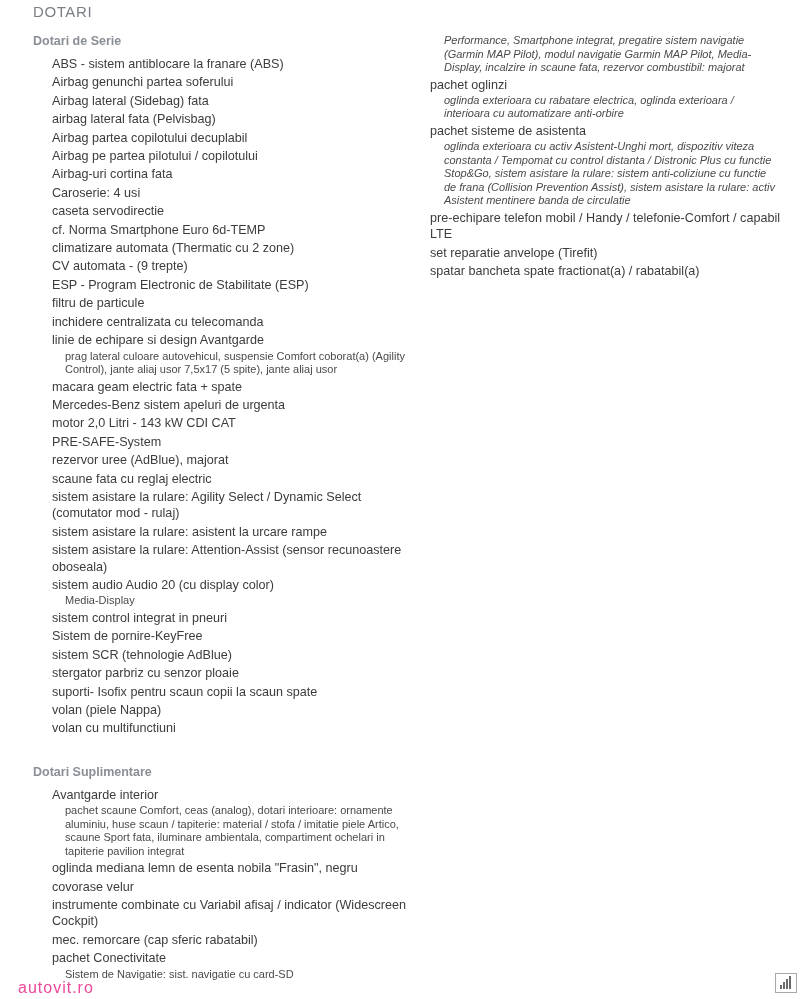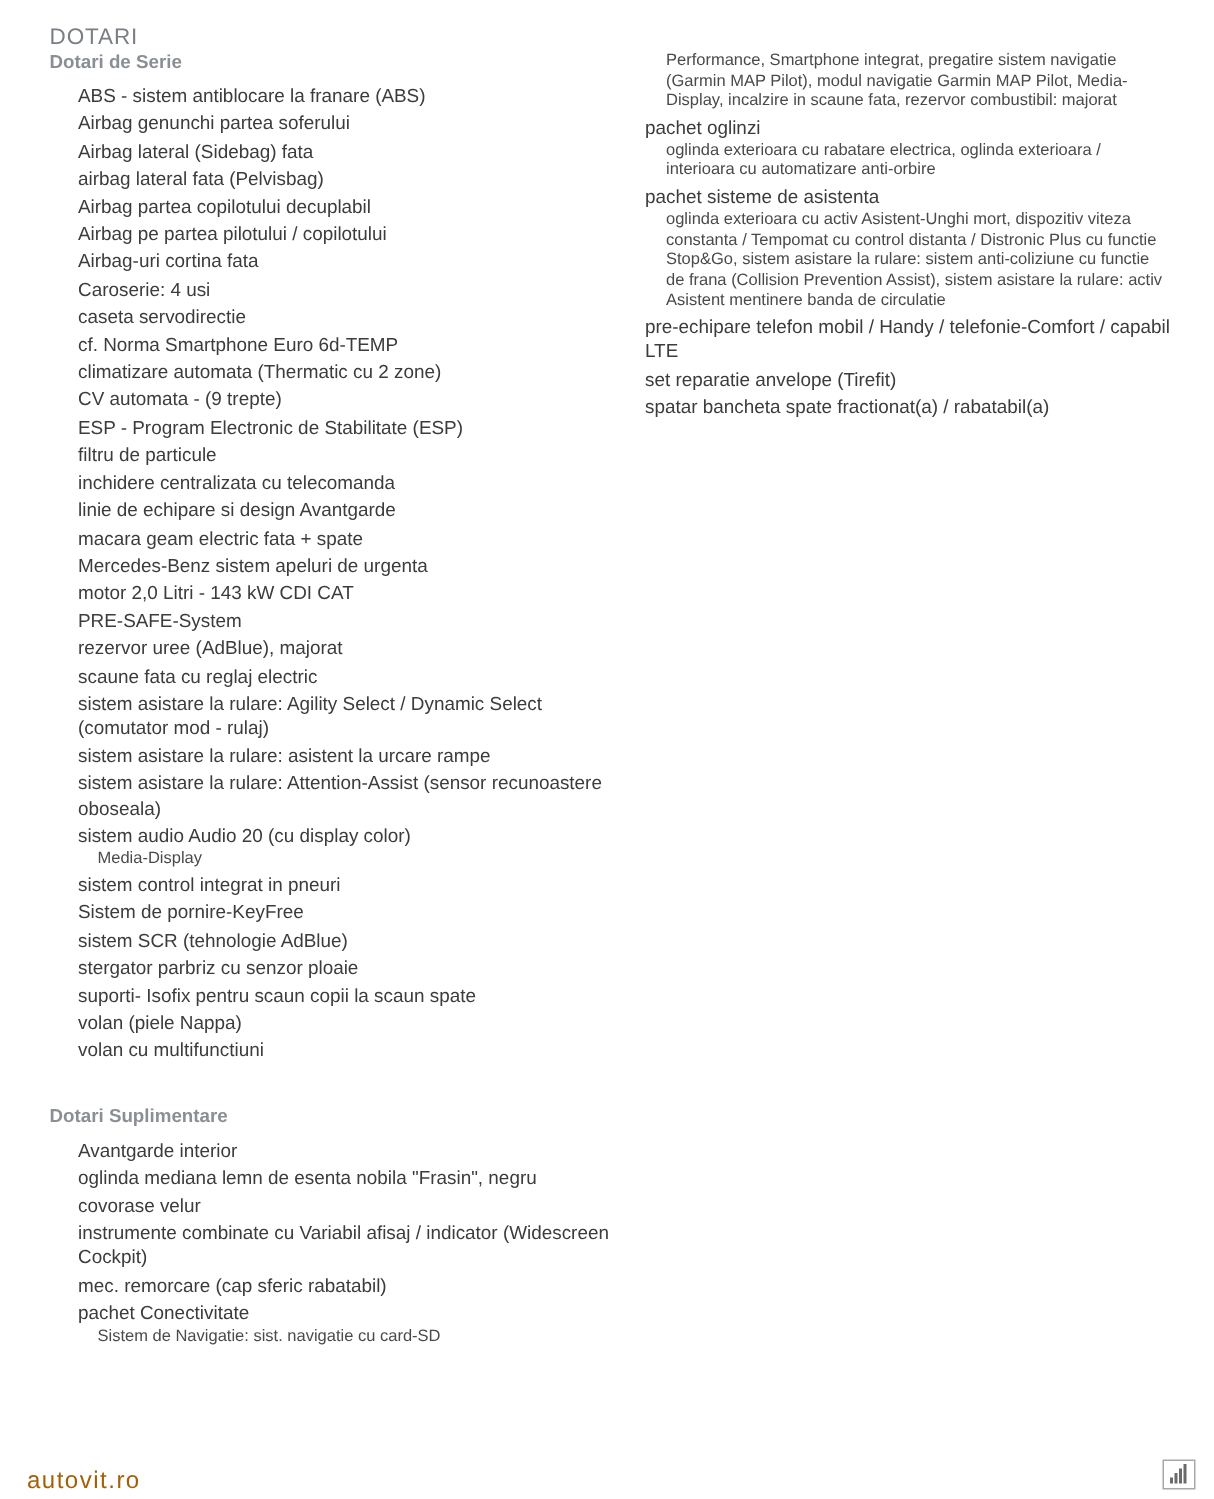--- a/index.html
+++ b/index.html
@@ -23,7 +23,7 @@
   .title {
     position: absolute;
     left: 33px;
-    top: 16px;
+    top: 3px;
     font-size: 15px;
     color: #7a7f85;
     letter-spacing: 0.6px;

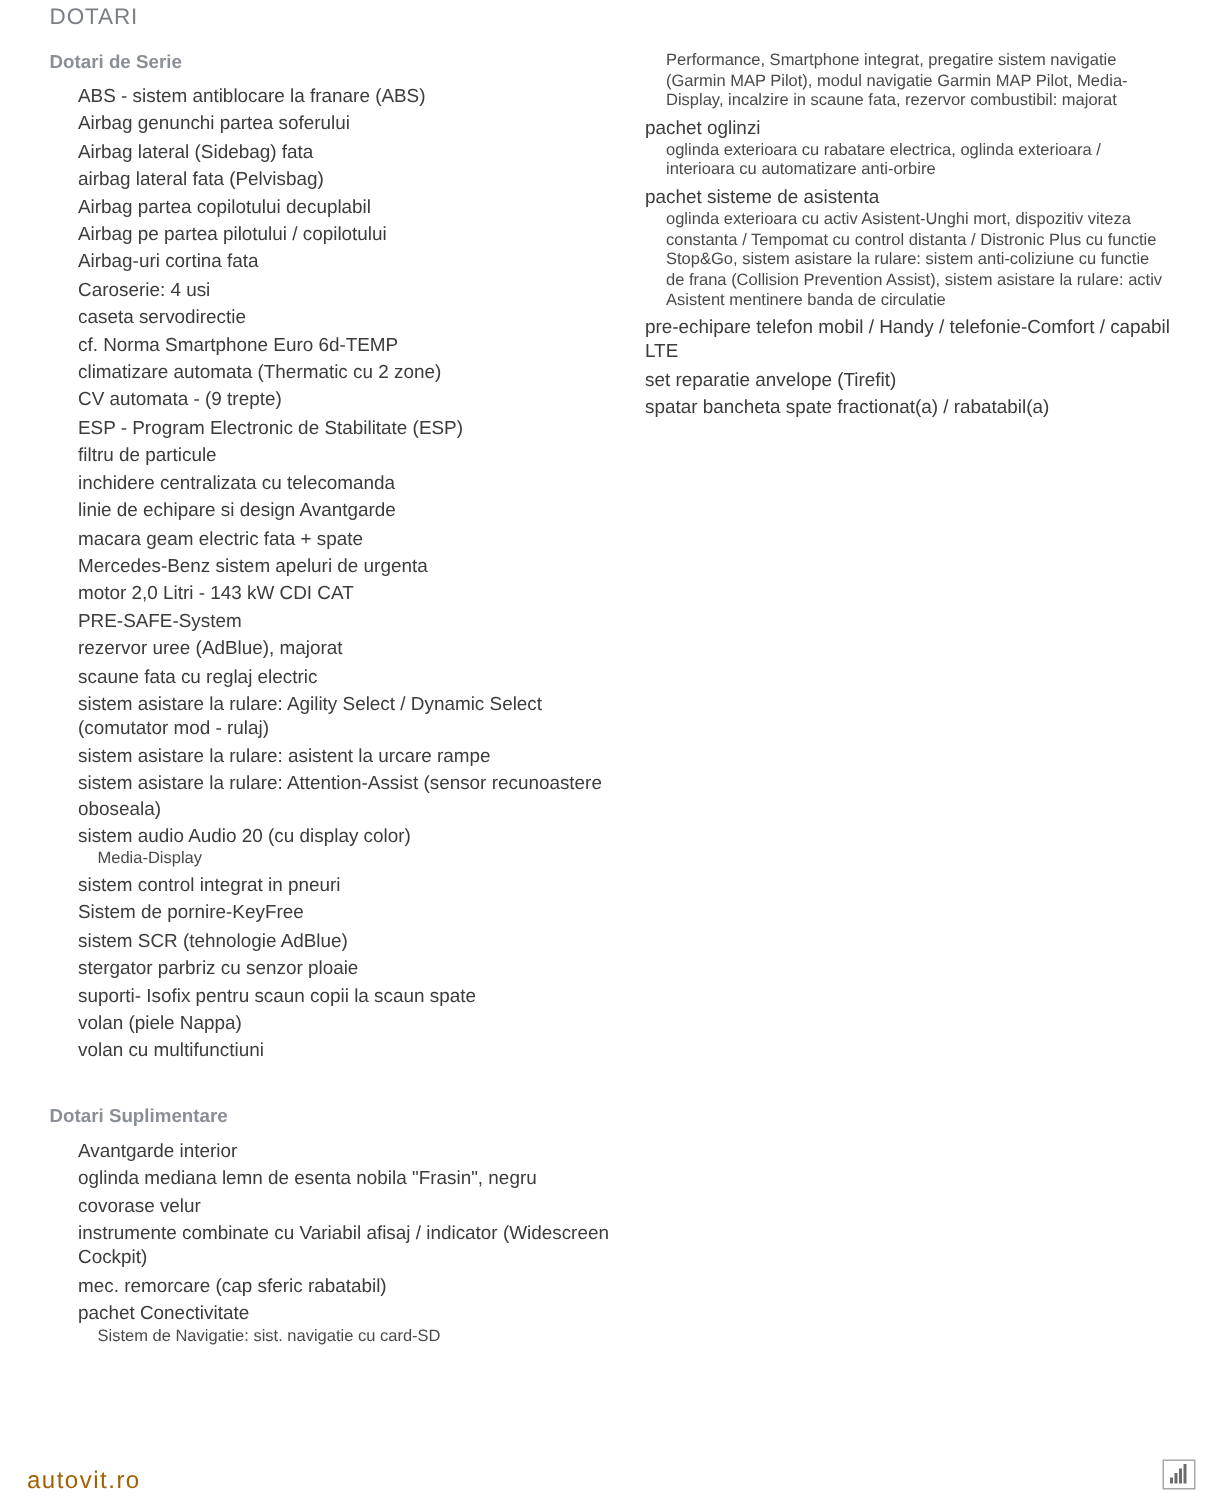--- a/index.html
+++ b/index.html
@@ -73,6 +73,7 @@
   }
   .col-right .sub {
     padding-left: 14px;
+    font-style: italic;
   }
   .spacer-lg {
     height: 26px;

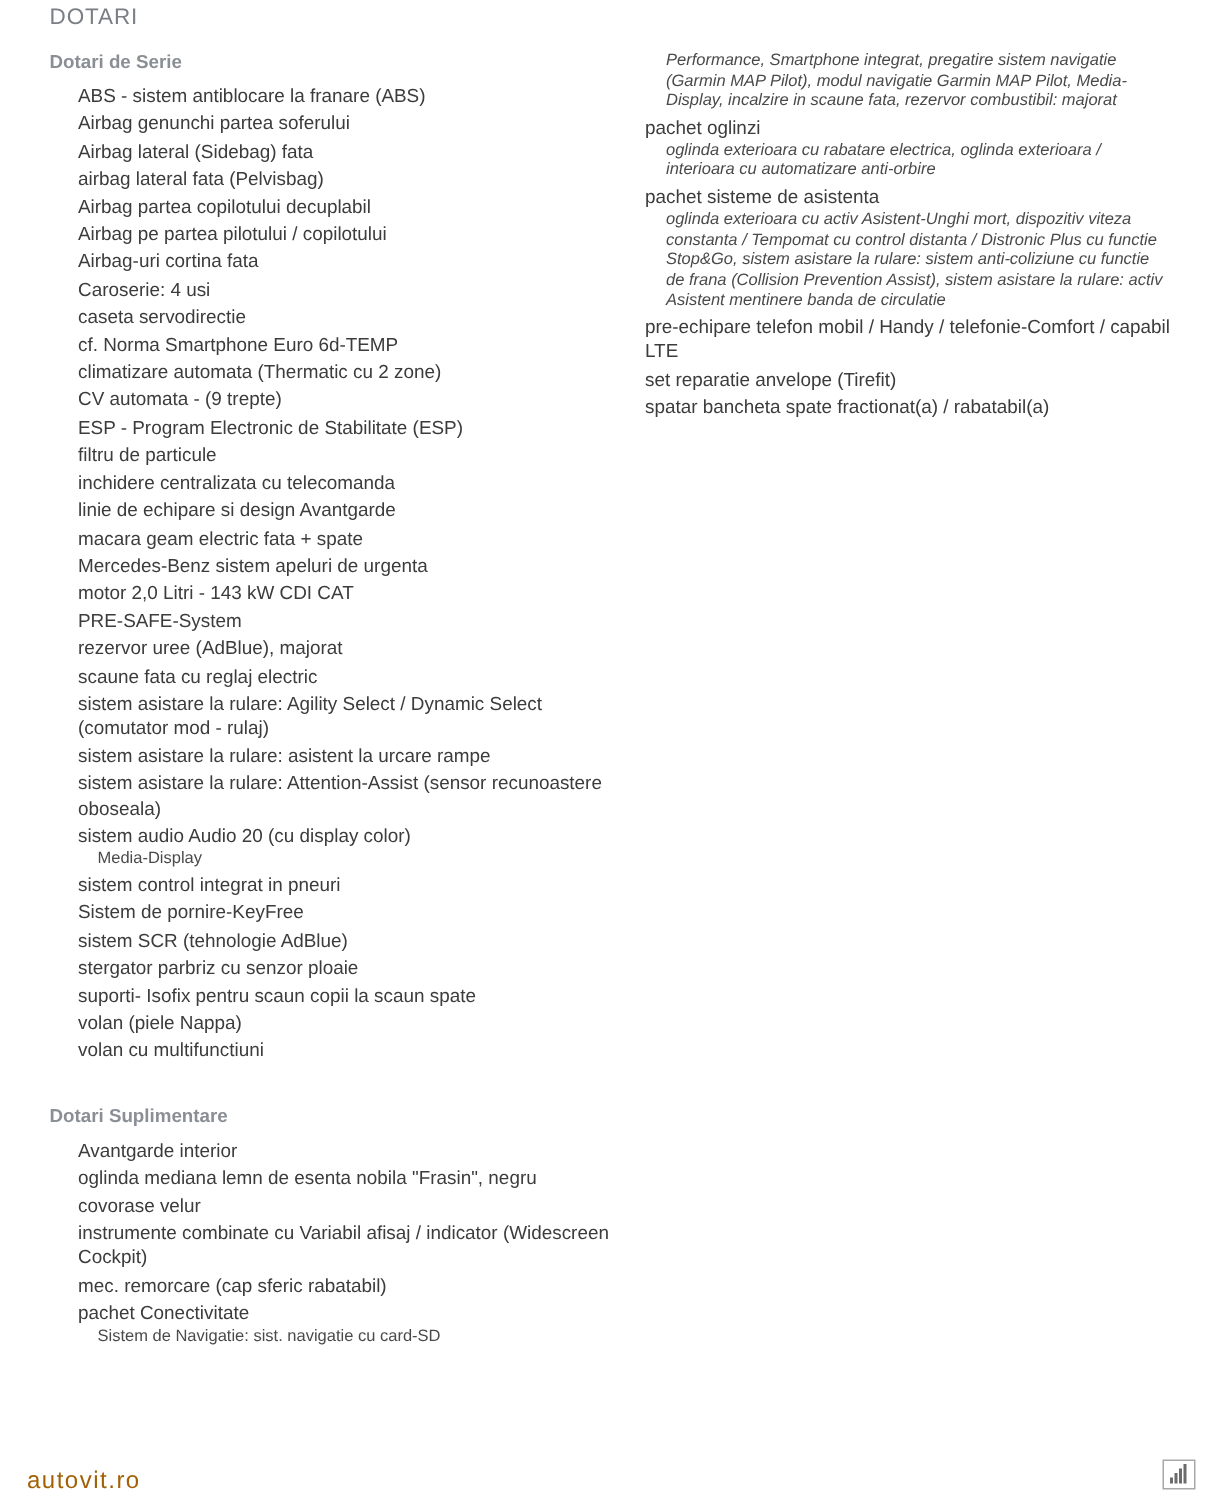--- a/index.html
+++ b/index.html
@@ -140,6 +140,7 @@
       <li><span>inchidere centralizata cu telecomanda</span></li>
       <li>
         <span>linie de echipare si design Avantgarde</span>
+        <span class="sub">prag lateral culoare autovehicul, suspensie Comfort coborat(a) (Agility Control), jante aliaj usor 7,5x17 (5 spite), jante aliaj usor</span>
       </li>
       <li><span>macara geam electric fata + spate</span></li>
       <li><span>Mercedes-Benz sistem apeluri de urgenta</span></li>

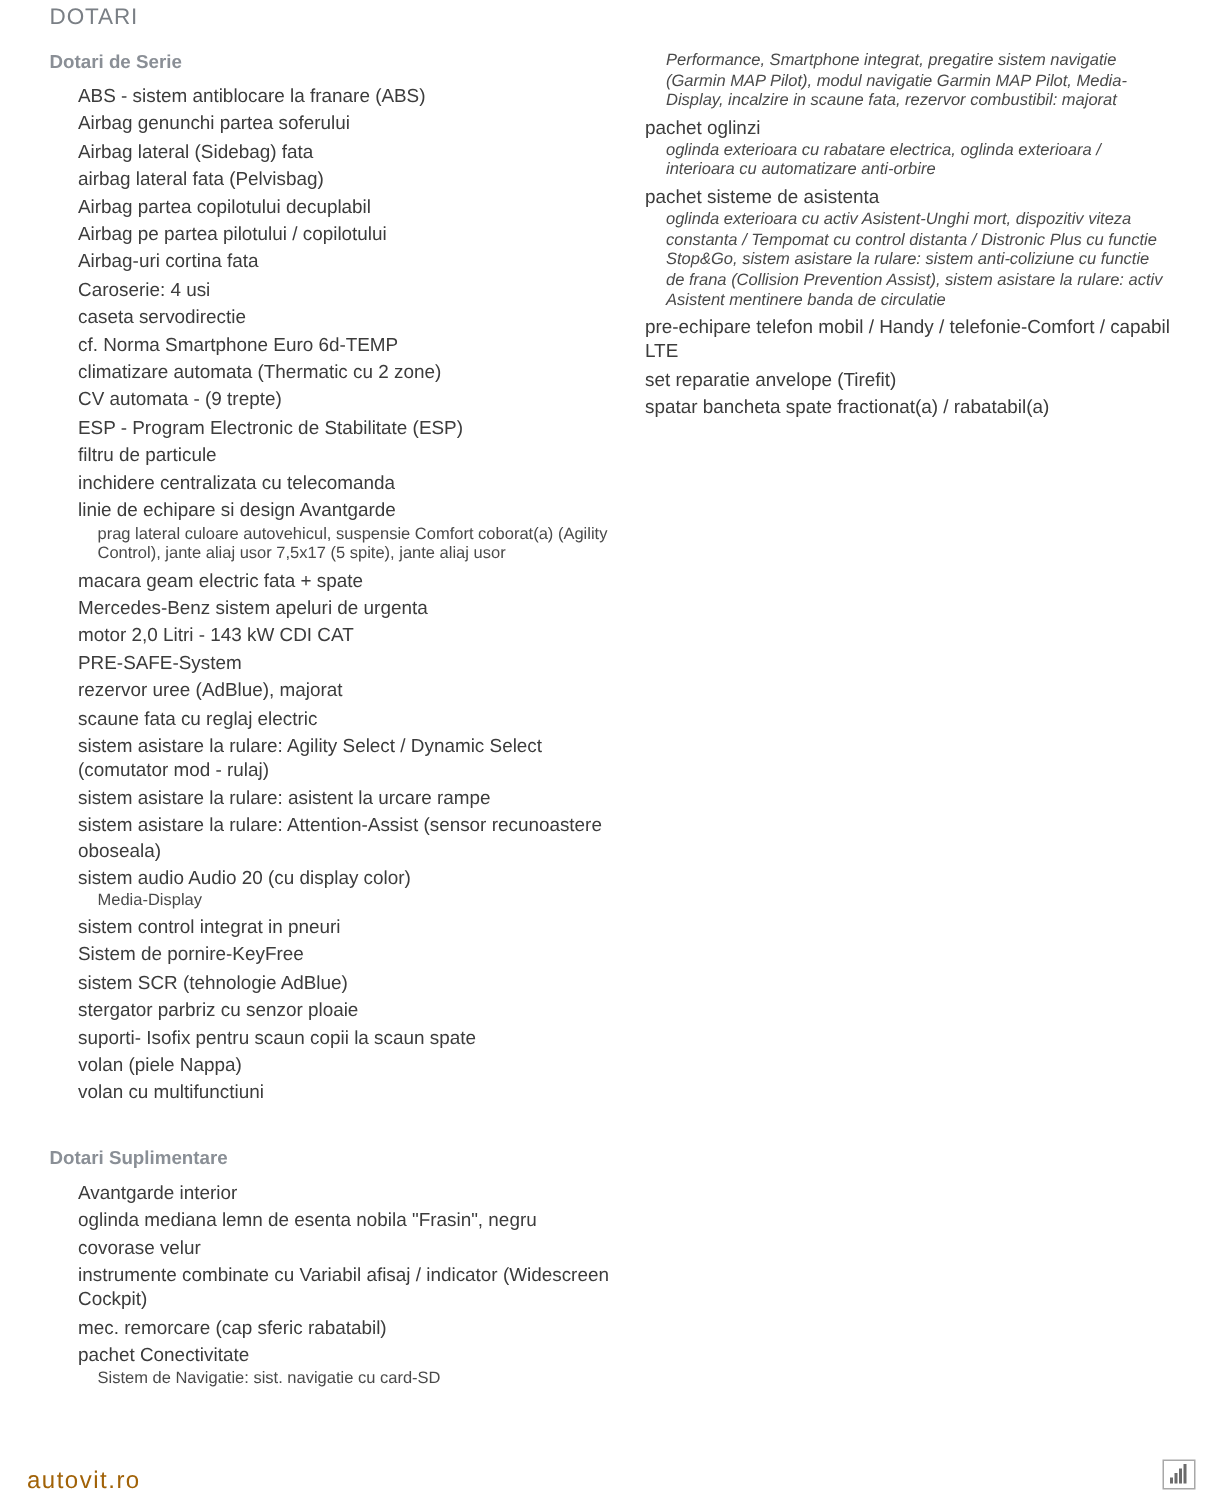--- a/index.html
+++ b/index.html
@@ -170,6 +170,7 @@
     <ul class="feat">
       <li>
         <span>Avantgarde interior</span>
+        <span class="sub">pachet scaune Comfort, ceas (analog), dotari interioare: ornamente aluminiu, huse scaun / tapiterie: material / stofa / imitatie piele Artico, scaune Sport fata, iluminare ambientala, compartiment ochelari in tapiterie pavilion integrat</span>
       </li>
       <li><span>oglinda mediana lemn de esenta nobila "Frasin", negru</span></li>
       <li><span>covorase velur</span></li>

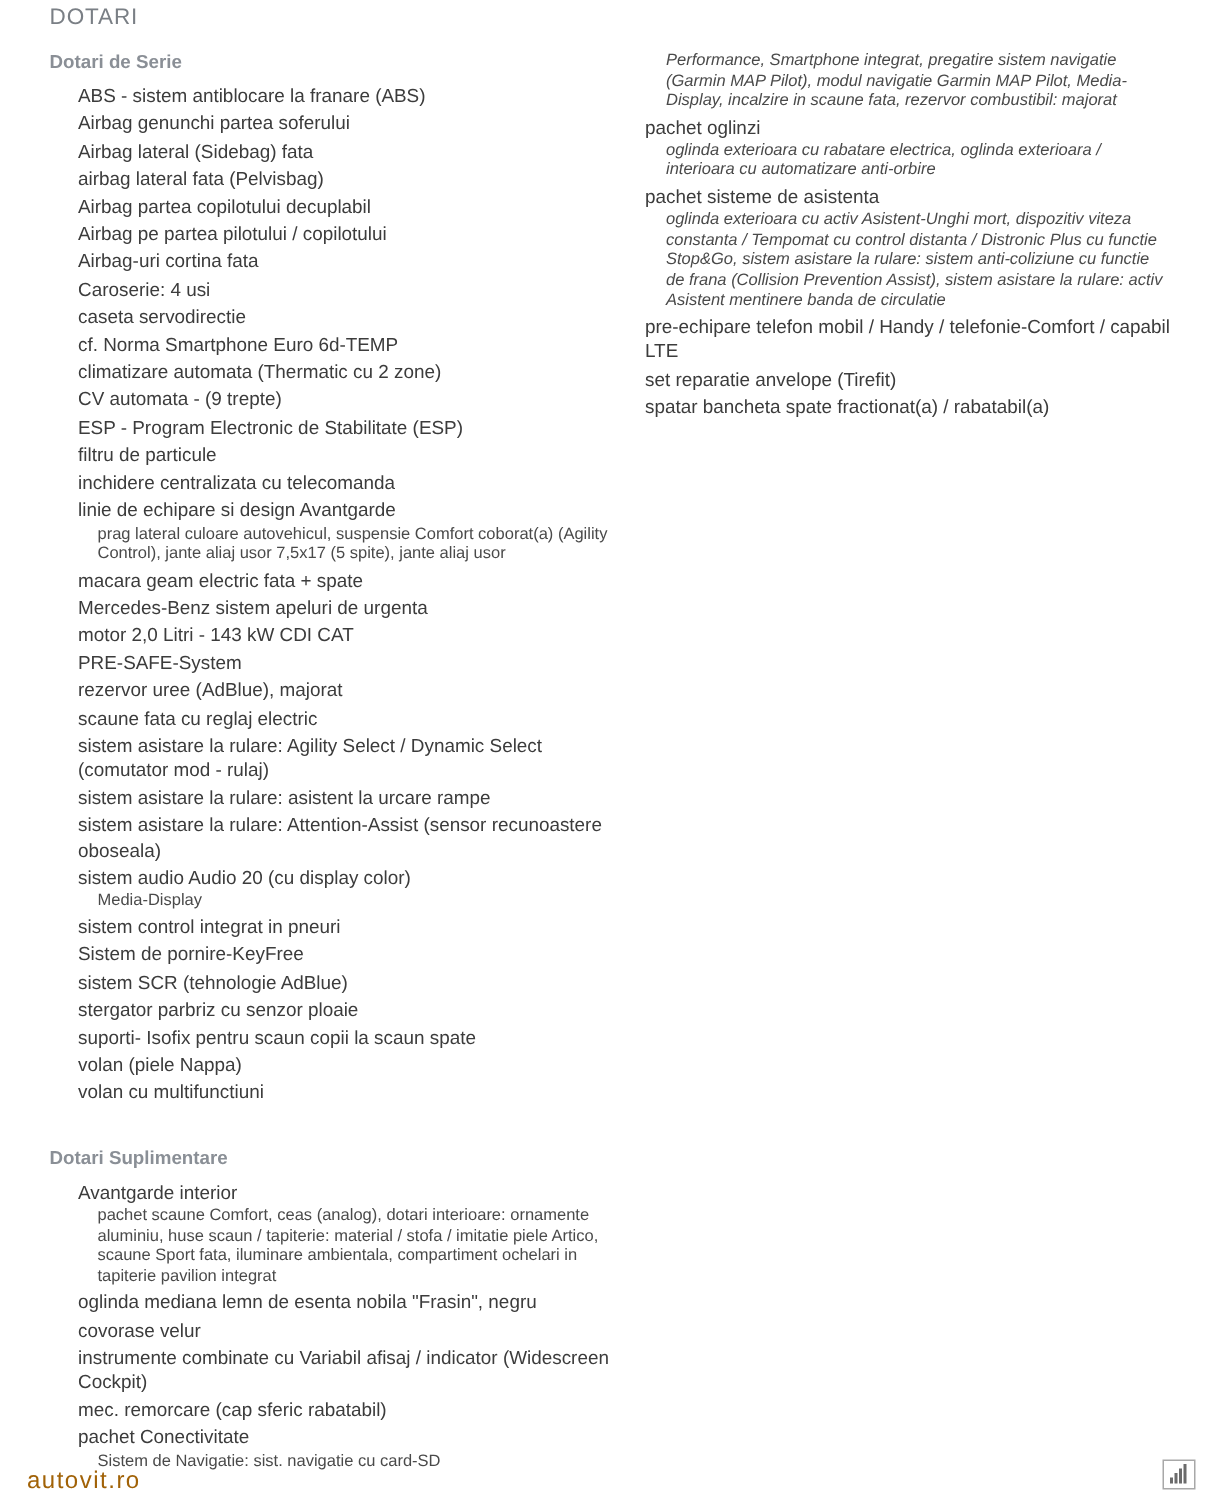--- a/index.html
+++ b/index.html
@@ -83,7 +83,7 @@
     left: 18px;
     bottom: 2px;
     font-size: 16px;
-    color: #a16207;
+    color: #ec4899;
     letter-spacing: 1px;
   }
   .badge {

